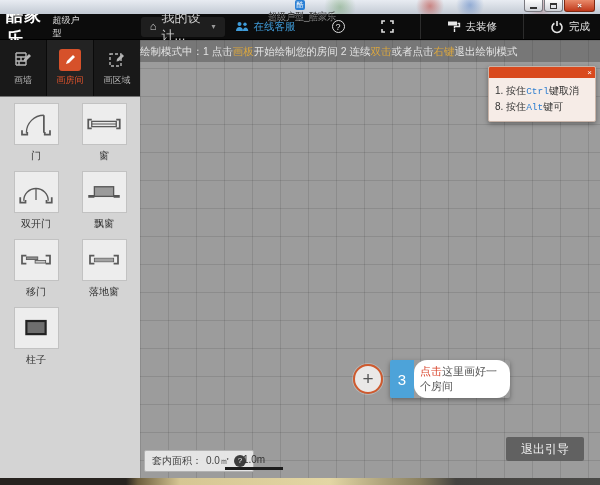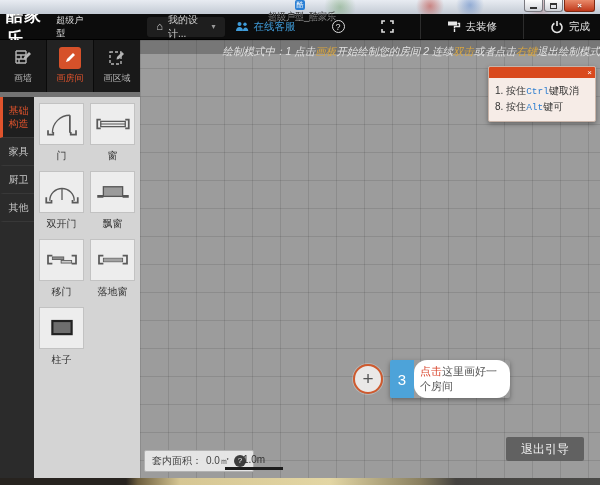--- a/index.html
+++ b/index.html
@@ -34,7 +34,7 @@
   .menu-pill { display:flex; align-items:center; gap:5px; background:#1e1e1e; border-radius:3px;
     height:20px; padding:0 9px; margin-left:60px; cursor:pointer; }
   .menu-pill .home { color:#ccc; font-size:11px; line-height:11px; }
-  .menu-pill .mlabel { color:#ccc; font-size:10px; }
+  .menu-pill .mlabel { color:#ccc; font-size:13px; }
   .menu-pill .chev { color:#999; font-size:8px; }
   .tb-right { margin-left:auto; display:flex; align-items:center; height:100%;gap:16px; }
   .tb-item { display:flex; align-items:center; gap:5px; padding:0 10px; height:100%; cursor:pointer; }

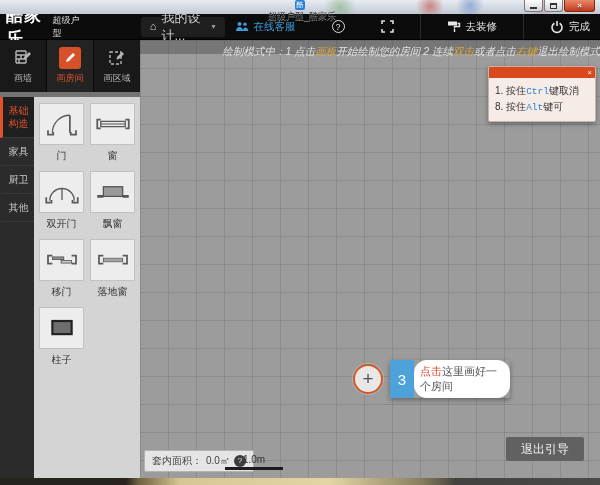--- a/index.html
+++ b/index.html
@@ -78,8 +78,8 @@
     background-image:linear-gradient(rgba(0,0,0,.10) 1px, transparent 1px),
                      linear-gradient(90deg, rgba(0,0,0,.10) 1px, transparent 1px);
     background-size:28px 28px; overflow:hidden; }
-  .hintbar { position:absolute; top:0; left:0; right:0; height:14px; line-height:22px;
-    background:rgba(40,40,40,.32); text-align:right; font-size:10.5px; color:#e3e3e3; white-space:nowrap;font-style:italic; }
+  .hintbar { position:absolute; top:0; left:0; right:0; height:22px; line-height:22px;
+    background:rgba(40,40,40,.32); text-align:left; font-size:10.5px; color:#e3e3e3; white-space:nowrap; }
   .hintbar .hl { color:#dda83e; }
 
   .notice { position:absolute; top:26px; right:4px; width:108px; background:#f6ece7;

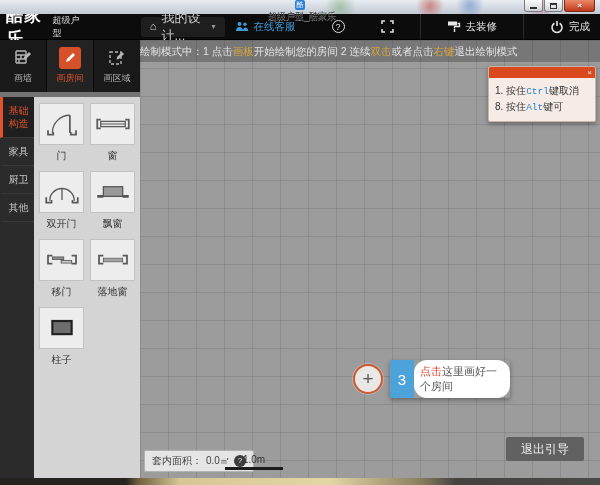--- a/index.html
+++ b/index.html
@@ -50,7 +50,7 @@
 
   
   .side { width:140px; background:#191919; display:flex; flex-direction:column; flex:0 0 auto; }
-  .tabs { height:57px; display:flex; border-bottom:5px solid #737373; }
+  .tabs { height:57px; display:flex; border-bottom:1px solid #737373; }
   .tab { flex:1; display:flex; flex-direction:column; align-items:center; justify-content:center; gap:3px;
     cursor:pointer; border-right:1px solid #0a0a0a; }
   .tab:last-child { border-right:none; }

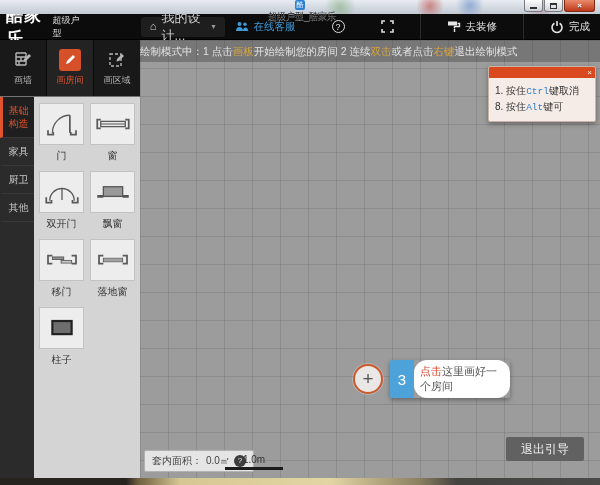--- a/index.html
+++ b/index.html
@@ -217,20 +217,6 @@
         </div>
       </div>
       <div class="side-body">
-        <div class="cats">
-          <div class="cat active">
-            <span class="cat-label">基础构造</span>
-          </div>
-          <div class="cat">
-            <span class="cat-label">家具</span>
-          </div>
-          <div class="cat">
-            <span class="cat-label">厨卫</span>
-          </div>
-          <div class="cat">
-            <span class="cat-label">其他</span>
-          </div>
-        </div>
         <div class="items">
 
           <div class="item-cell">

